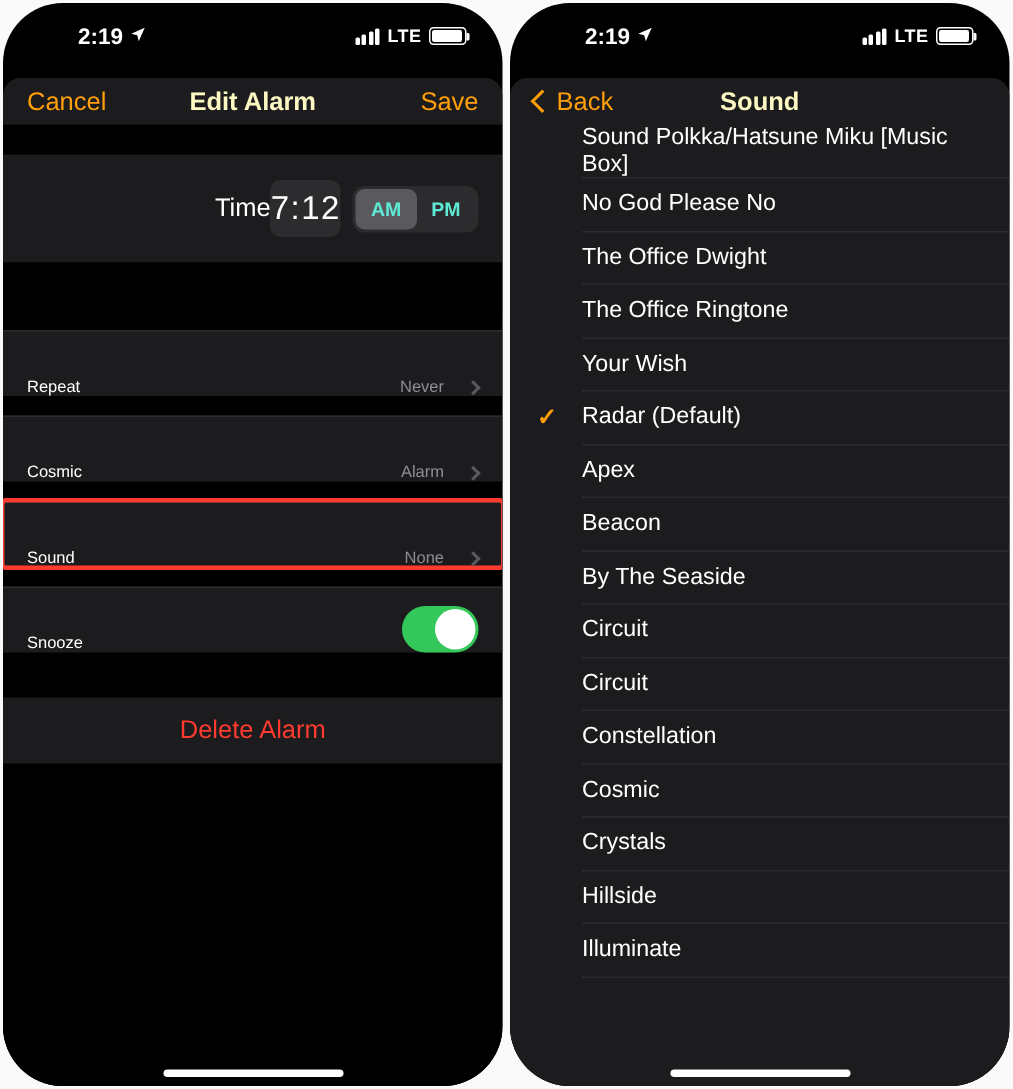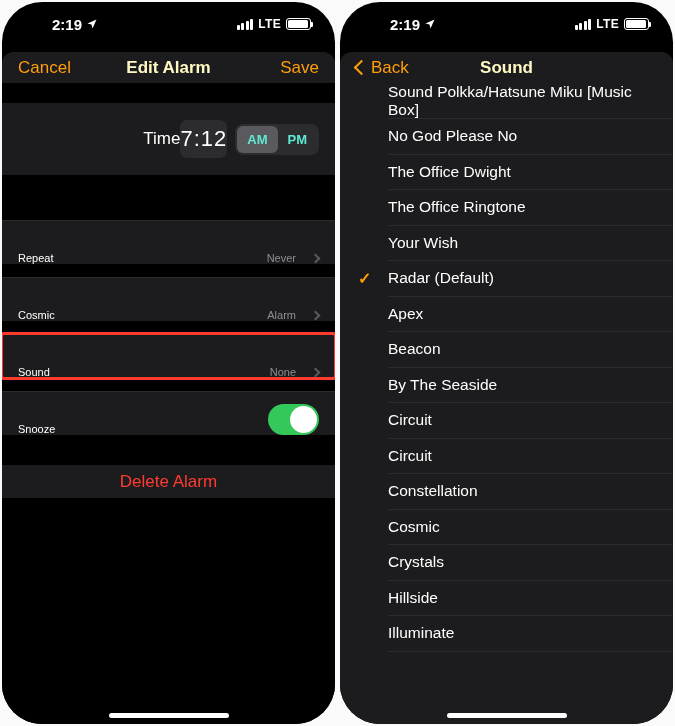--- a/index.html
+++ b/index.html
@@ -137,7 +137,7 @@
     background:#fff; border-radius:50%;
   }
   .delete-row {
-    height:33px; display:flex; align-items:center; justify-content:center;
+    height:44px; display:flex; align-items:center; justify-content:center;
     background:#1c1c1e; color:#ff3b30; font-size:17px; margin-top:30px;
   }
   

